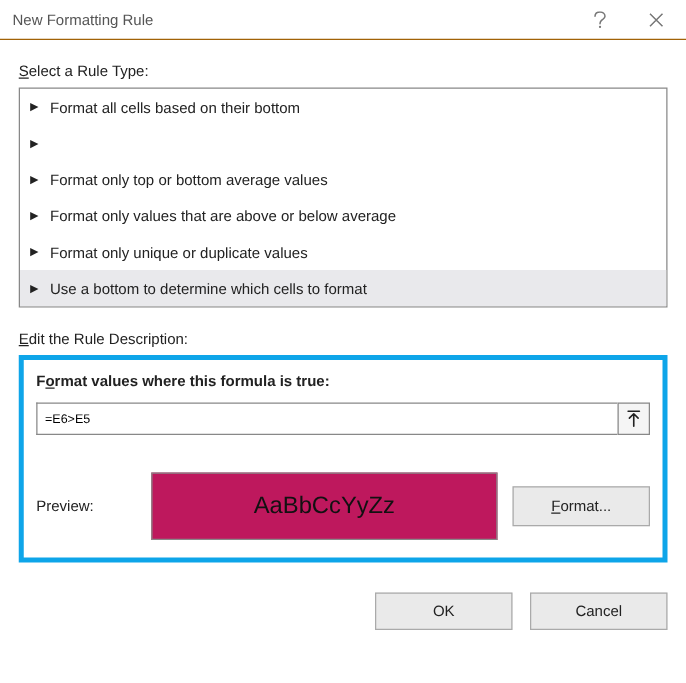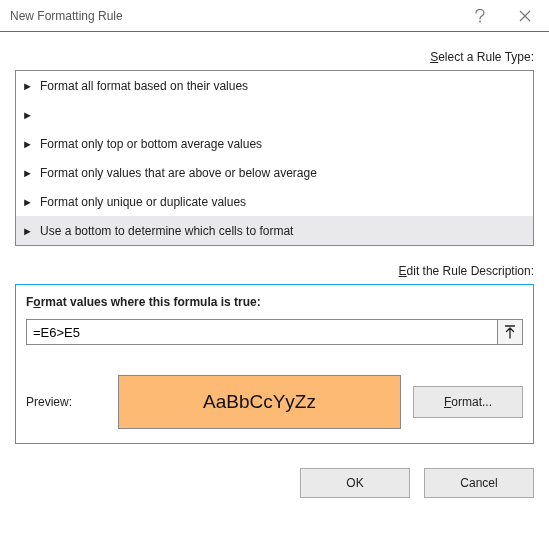--- a/index.html
+++ b/index.html
@@ -42,7 +42,6 @@
     font-size: 12px;
     color: #222;
     margin-bottom: 6px;
-    text-align: right;
   }
   .underline { text-decoration: underline; }
   .rule-list {

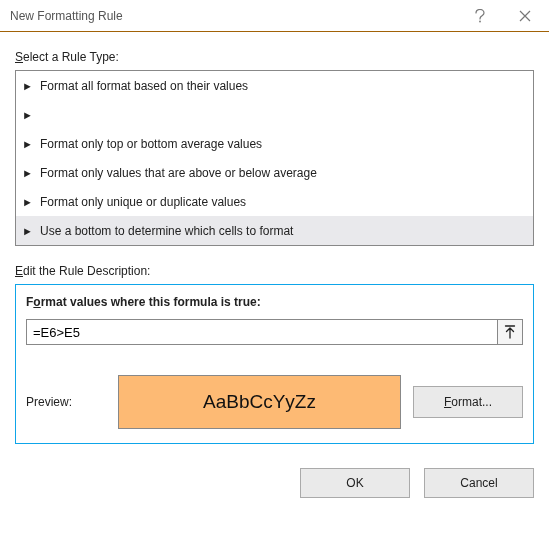--- a/index.html
+++ b/index.html
@@ -177,7 +177,7 @@
   <div class="rule-list">
     <div class="rule-item">
       <span class="arrow">►</span>
-      <span>Format all format based on their values</span>
+      <span>Format all cells based on their bottom</span>
     </div>
     <div class="rule-item">
       <span class="arrow">►</span>

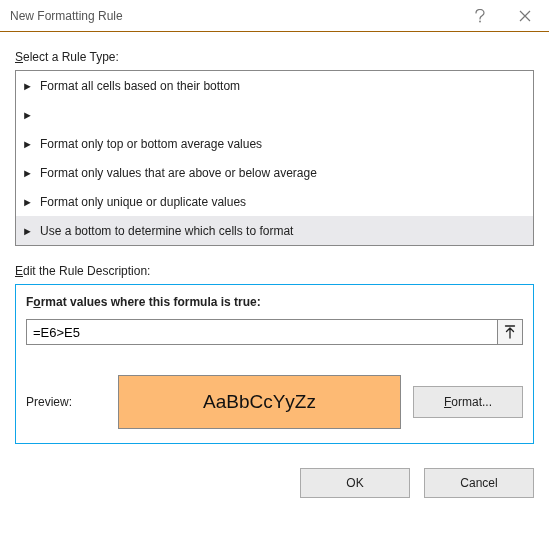--- a/index.html
+++ b/index.html
@@ -71,7 +71,7 @@
     margin-top: 18px;
   }
   .desc-box {
-    border: 1px solid #0ea5e9;
+    border: 4px solid #0ea5e9;
     margin-top: 6px;
     padding: 10px 10px 14px 10px;
   }

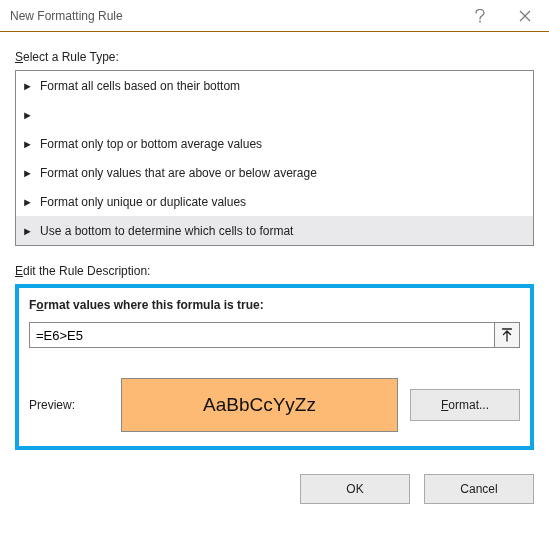--- a/index.html
+++ b/index.html
@@ -91,7 +91,7 @@
     border: 1px solid #888;
     border-right: none;
     padding: 0 6px;
-    font-size: 13px;
+    font-size: 10px;
     font-family: inherit;
     outline: none;
   }

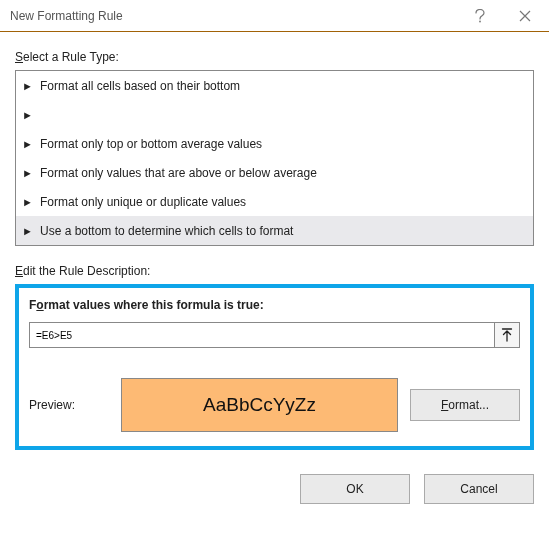--- a/index.html
+++ b/index.html
@@ -117,7 +117,7 @@
     flex: 1;
     border: 1px solid #888;
     height: 54px;
-    background: #fdba74;
+    background: #be185d;
     display: flex;
     align-items: center;
     justify-content: center;

